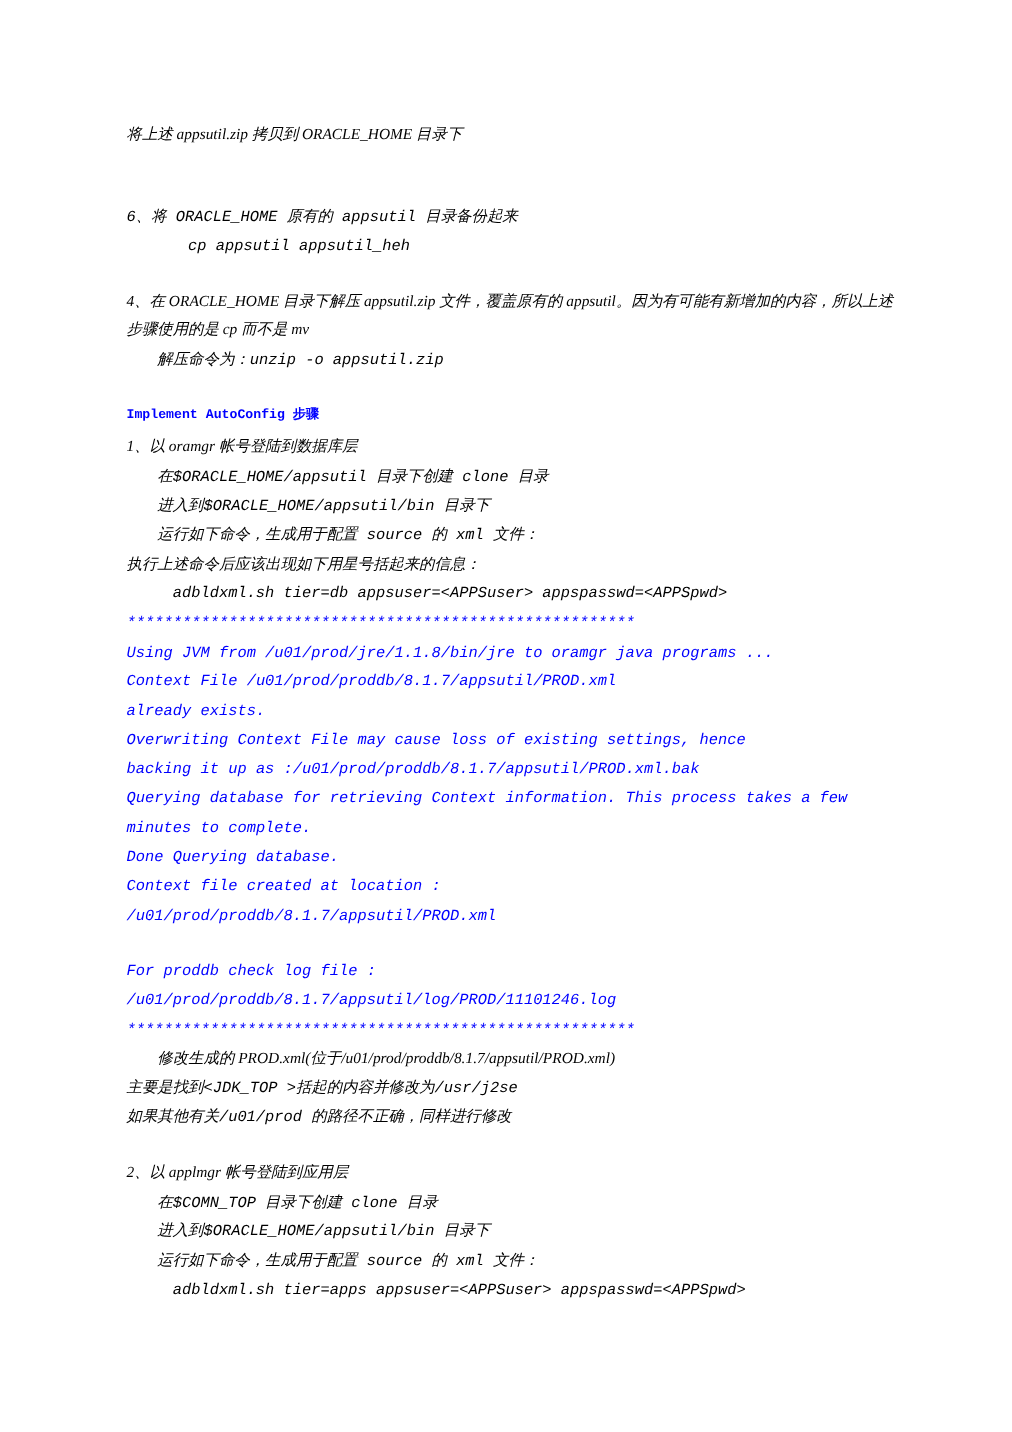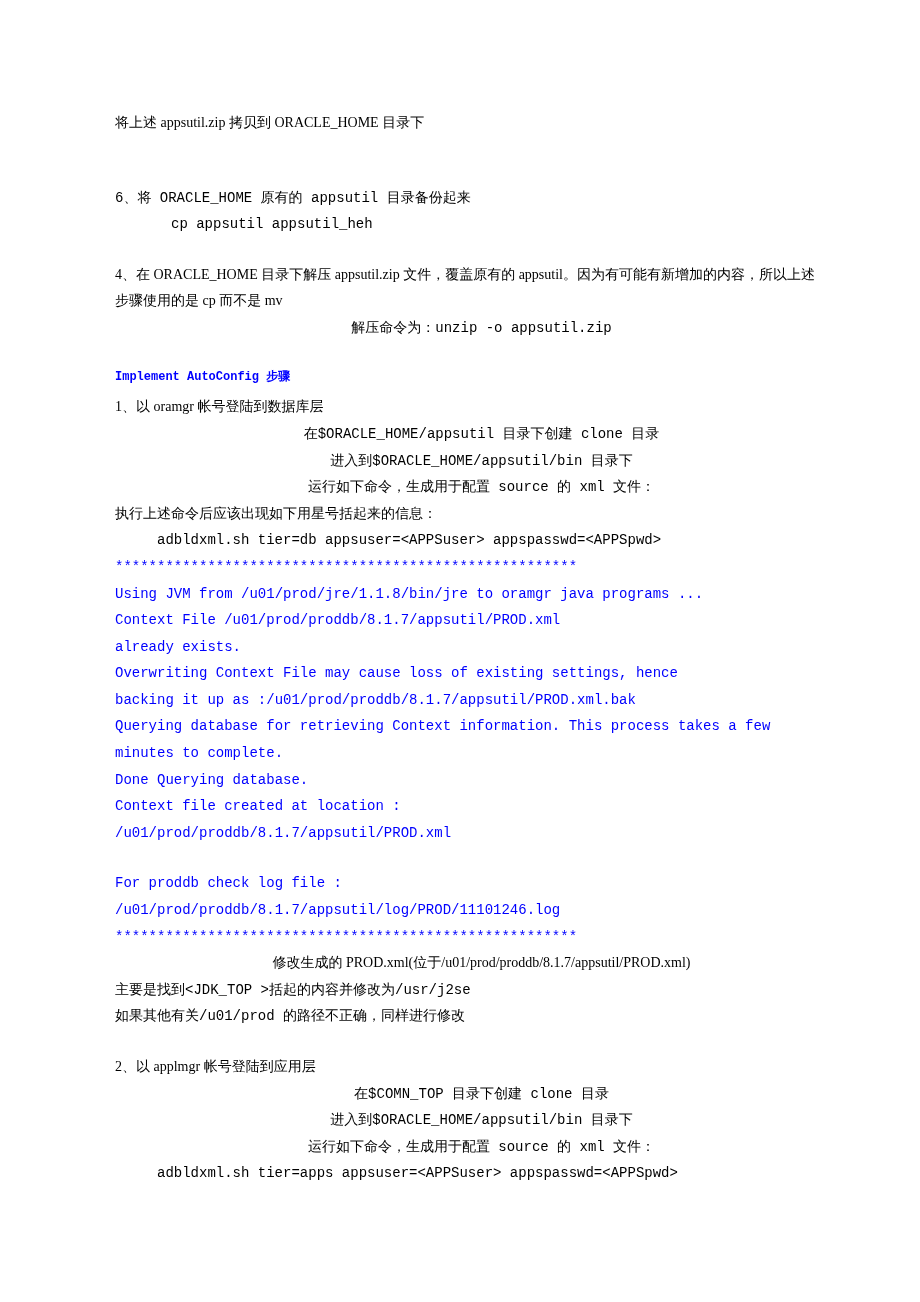--- a/index.html
+++ b/index.html
@@ -19,6 +19,7 @@
   }
   .para {
     margin: 0;
+    font-style: italic;
   }
   .indent {
     text-indent: 4em;

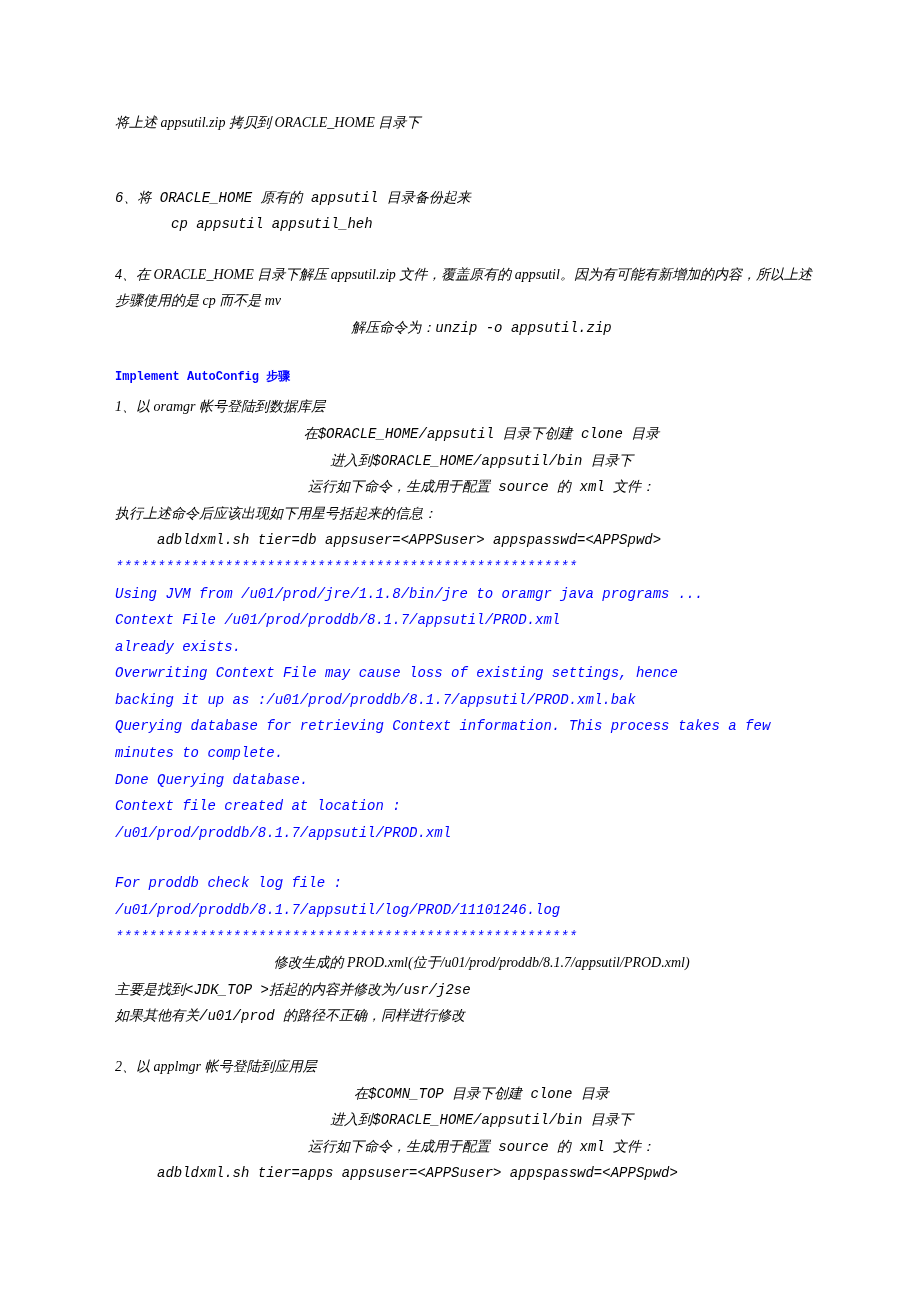--- a/index.html
+++ b/index.html
@@ -26,7 +26,6 @@
   }
   .indent2 {
     text-indent: 2em;
-    text-align: center;
   }
   .indent3 {
     text-indent: 3em;

